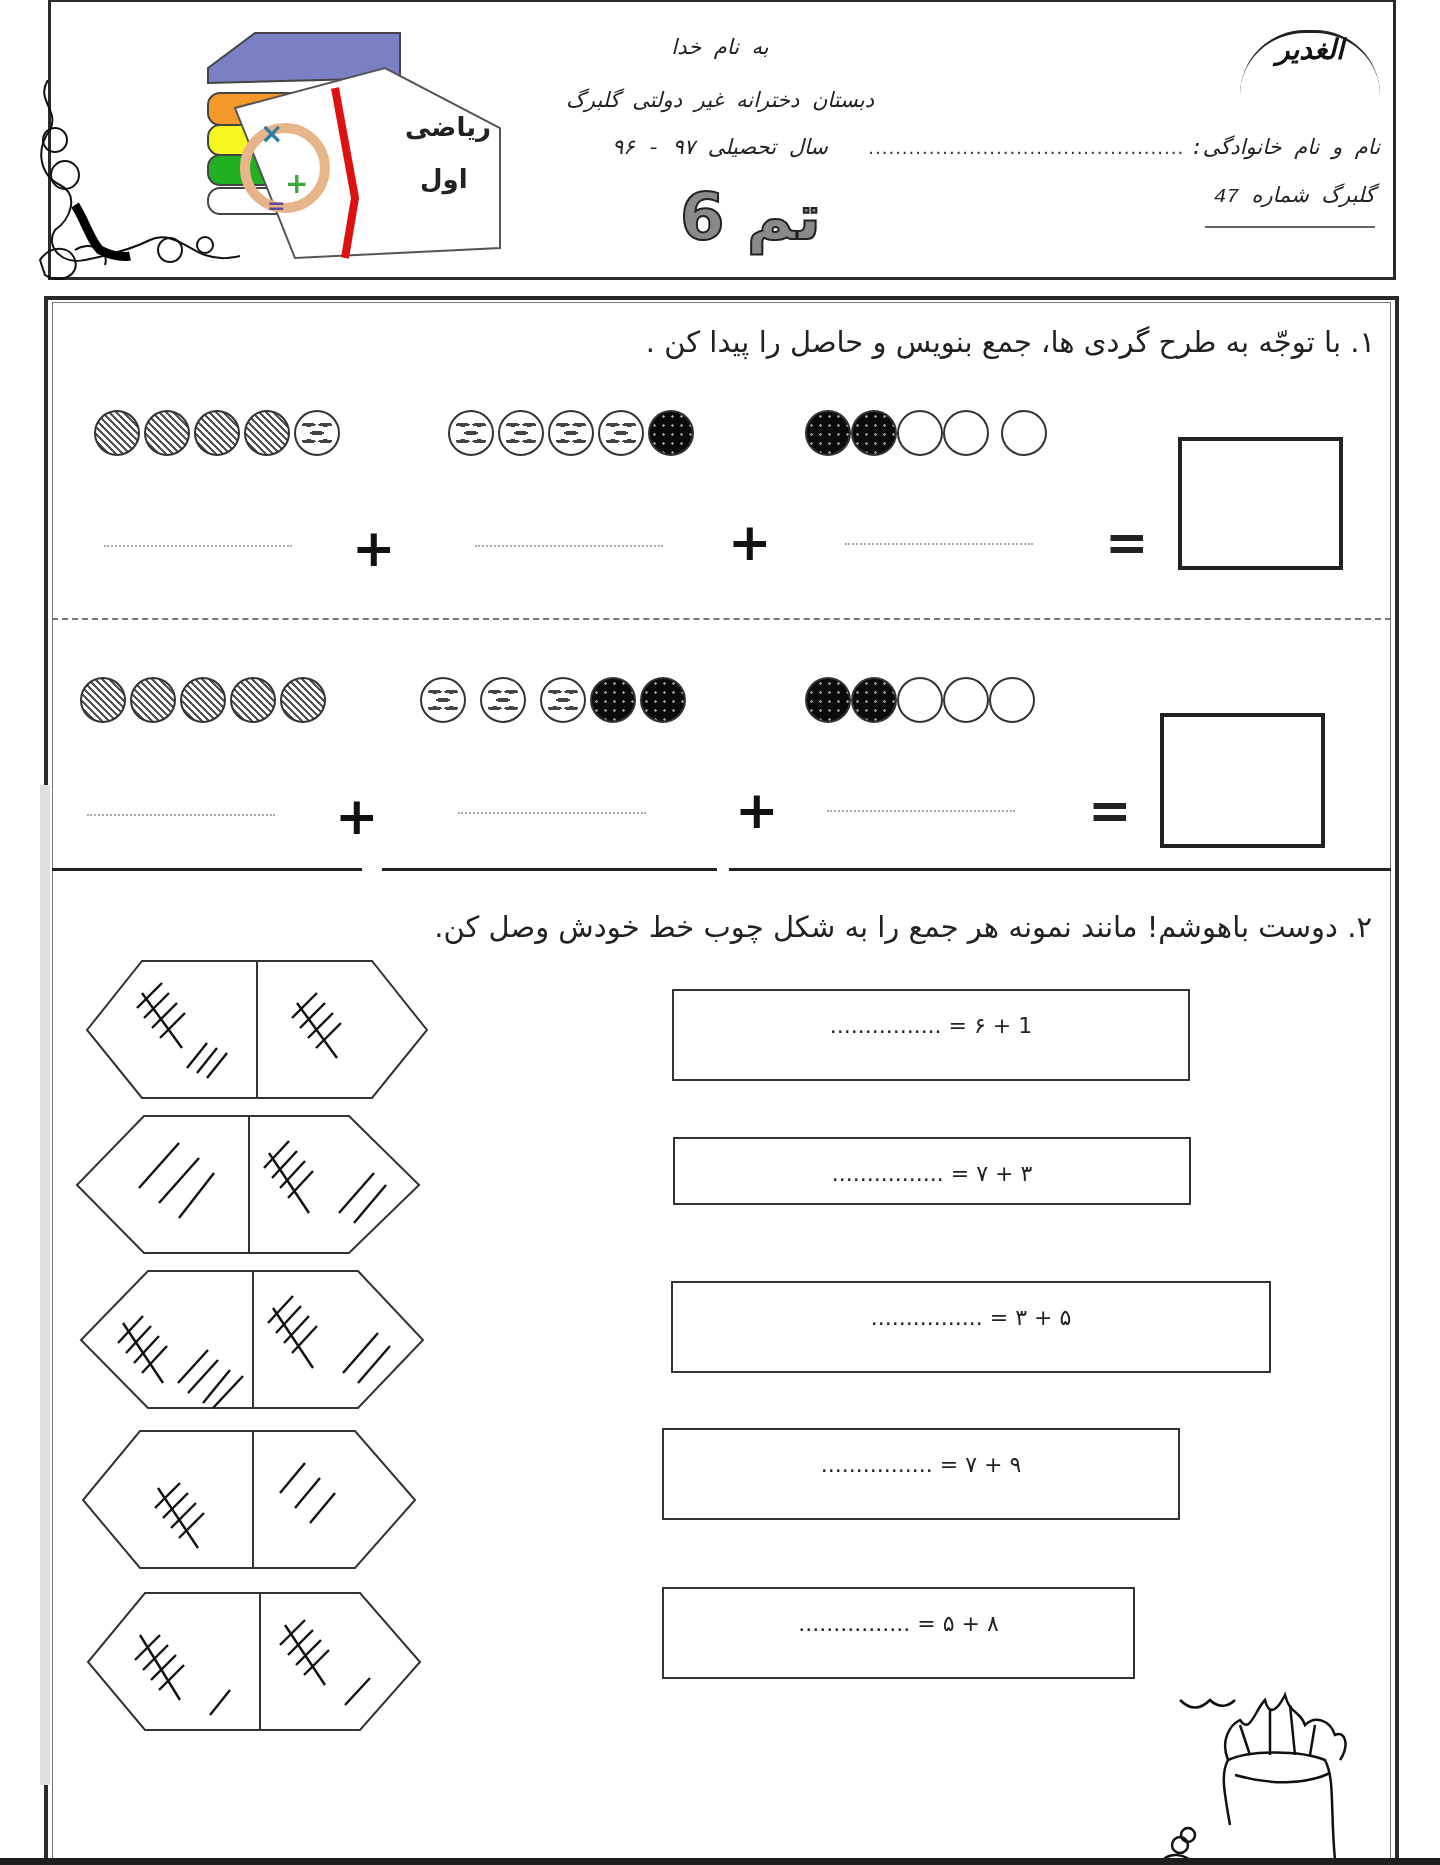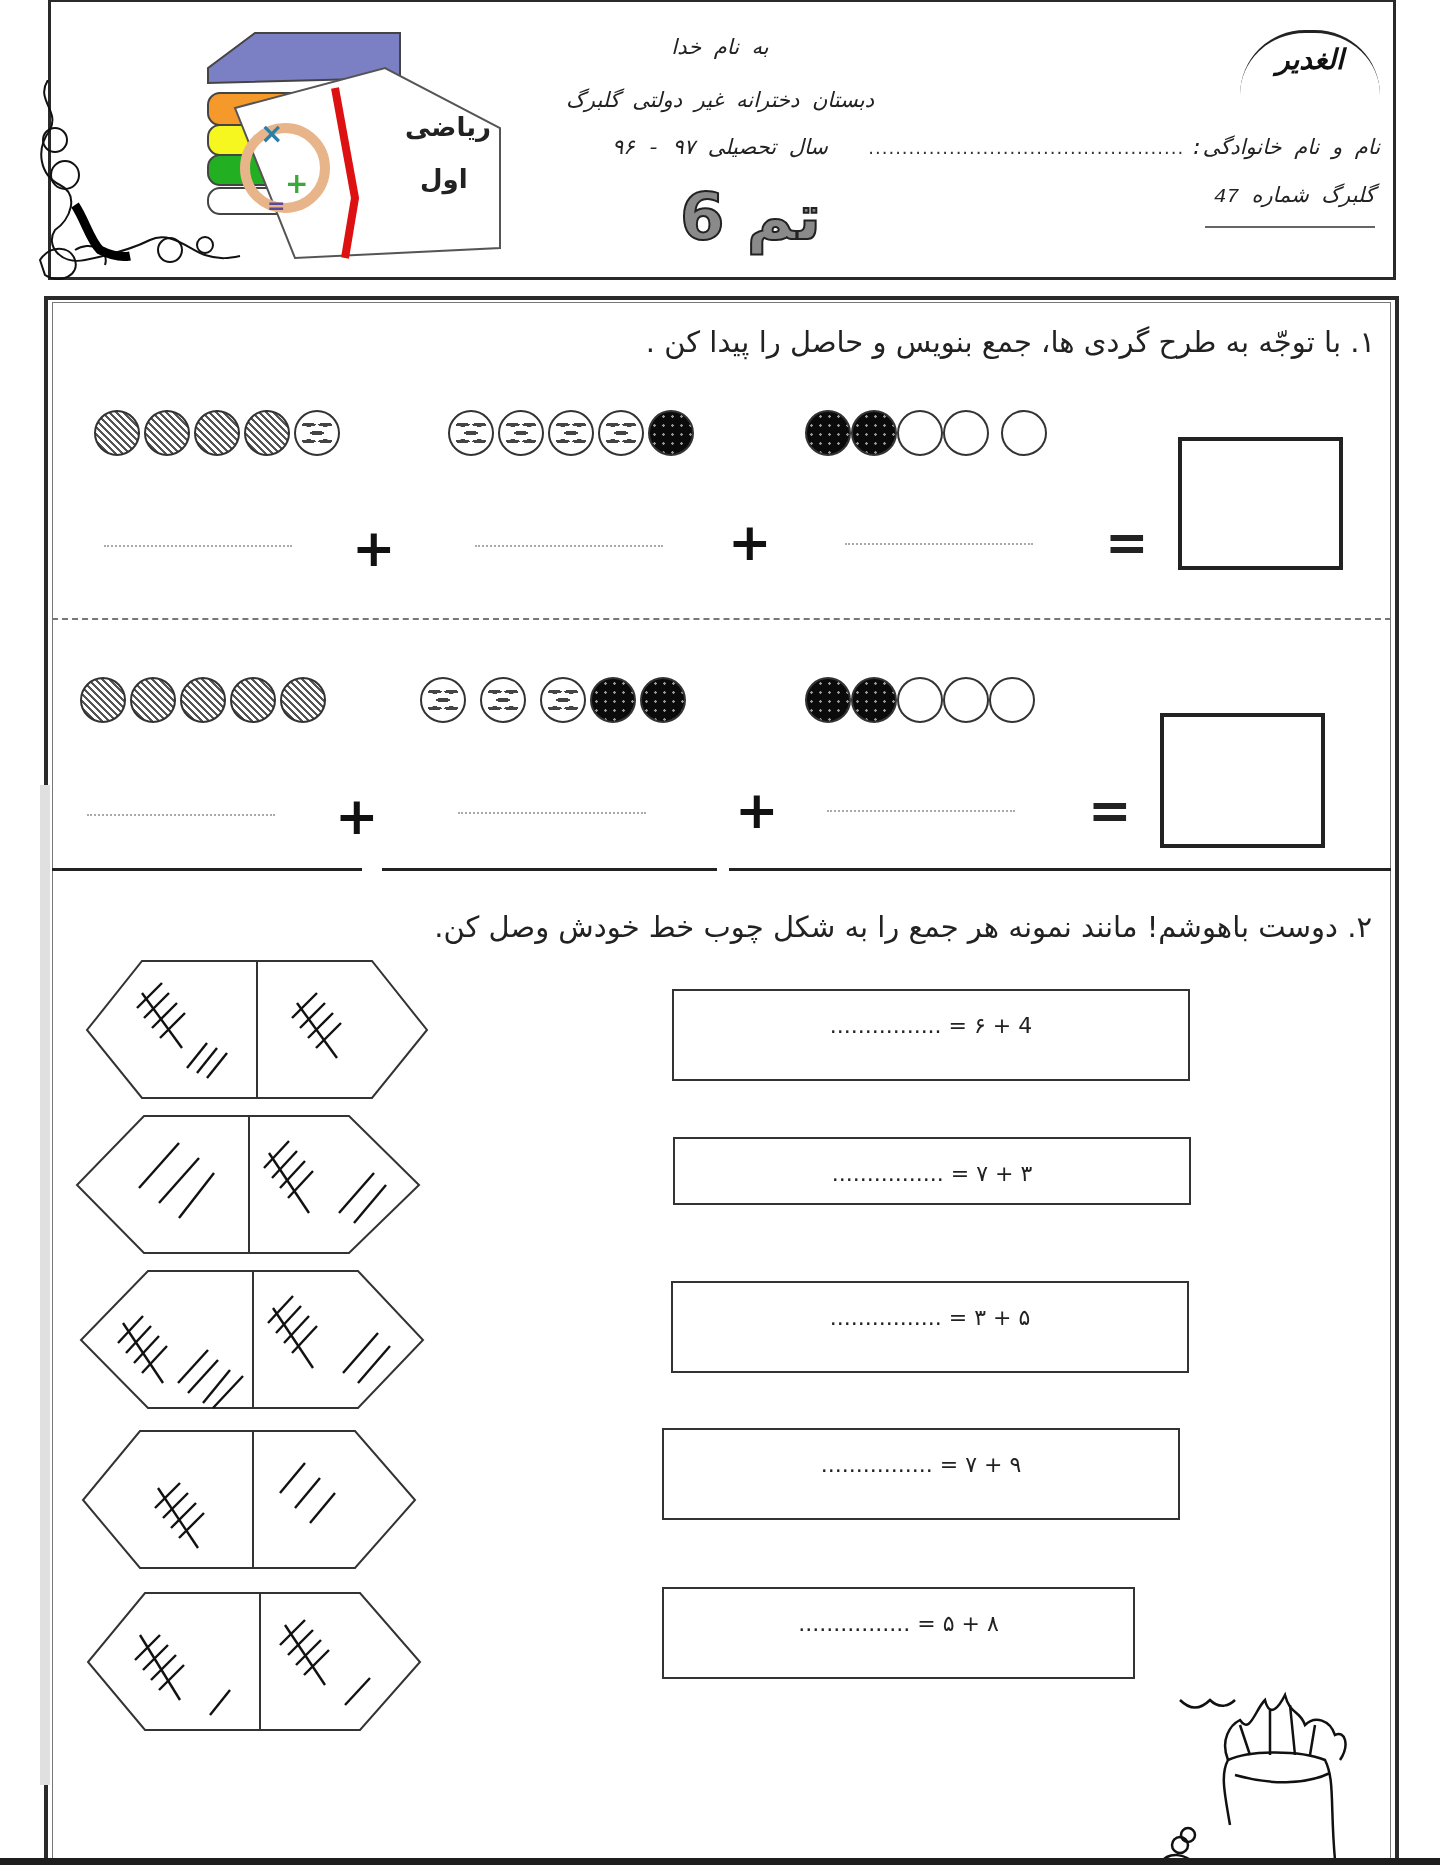--- a/index.html
+++ b/index.html
@@ -80,7 +80,7 @@
 <div class="abs theme-title rtl" style="left:680px;top:180px">تم 6</div>
 
 <div class="abs" style="left:1240px;top:30px;width:140px;height:62px;border-top:3px solid #222;border-radius:70px 70px 0 0;">
-  <div style="font-size:28px;font-weight:bold;text-align:center;margin-top:10px;font-style:italic;color:#111" class="rtl">الغدیر</div>
+  <div style="font-size:28px;font-weight:bold;text-align:center;font-style:italic;color:#111" class="rtl">الغدیر</div>
 </div>
 
 <div class="abs rtl" style="left:985px;top:135px;width:395px;display:flex;align-items:baseline;gap:6px">

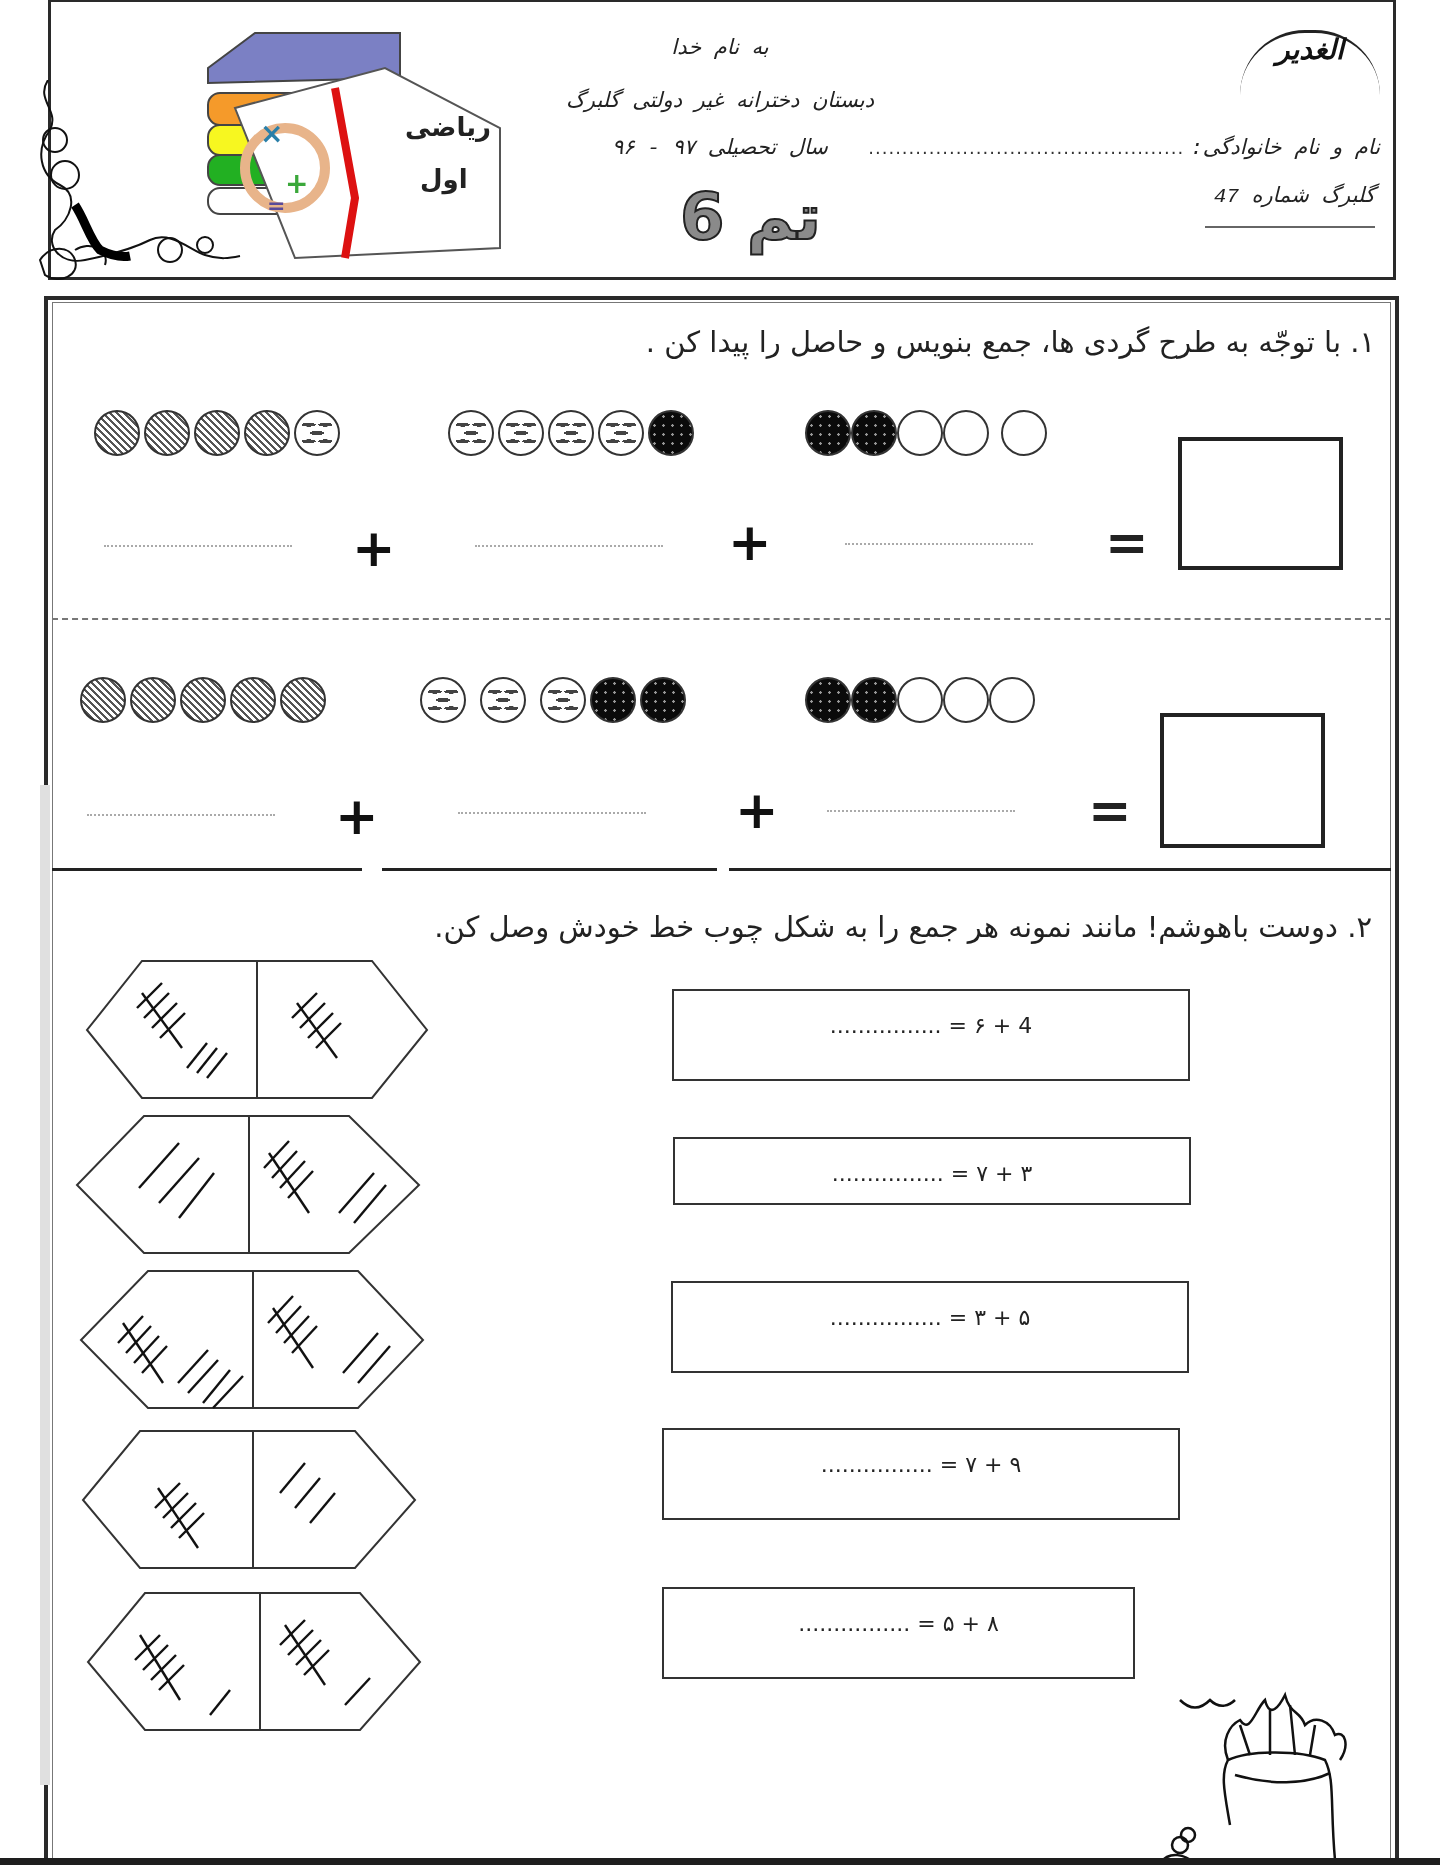--- a/index.html
+++ b/index.html
@@ -164,7 +164,7 @@
 <div class="abs q-title rtl" style="right:68px;top:910px">۲. دوست باهوشم! مانند نمونه هر جمع را به شکل چوب خط خودش وصل کن.</div>
 
 <div class="abs eq-box rtl" style="left:672px;top:989px;width:518px;height:92px">
-  <span class="eq-text">4 + ۶  =  ................</span>
+  <span class="eq-text">1 + ۶  =  ................</span>
 </div>
 <div class="abs eq-box rtl" style="left:673px;top:1137px;width:518px;height:68px">
   <span class="eq-text">۳ + ۷  =  ................</span>

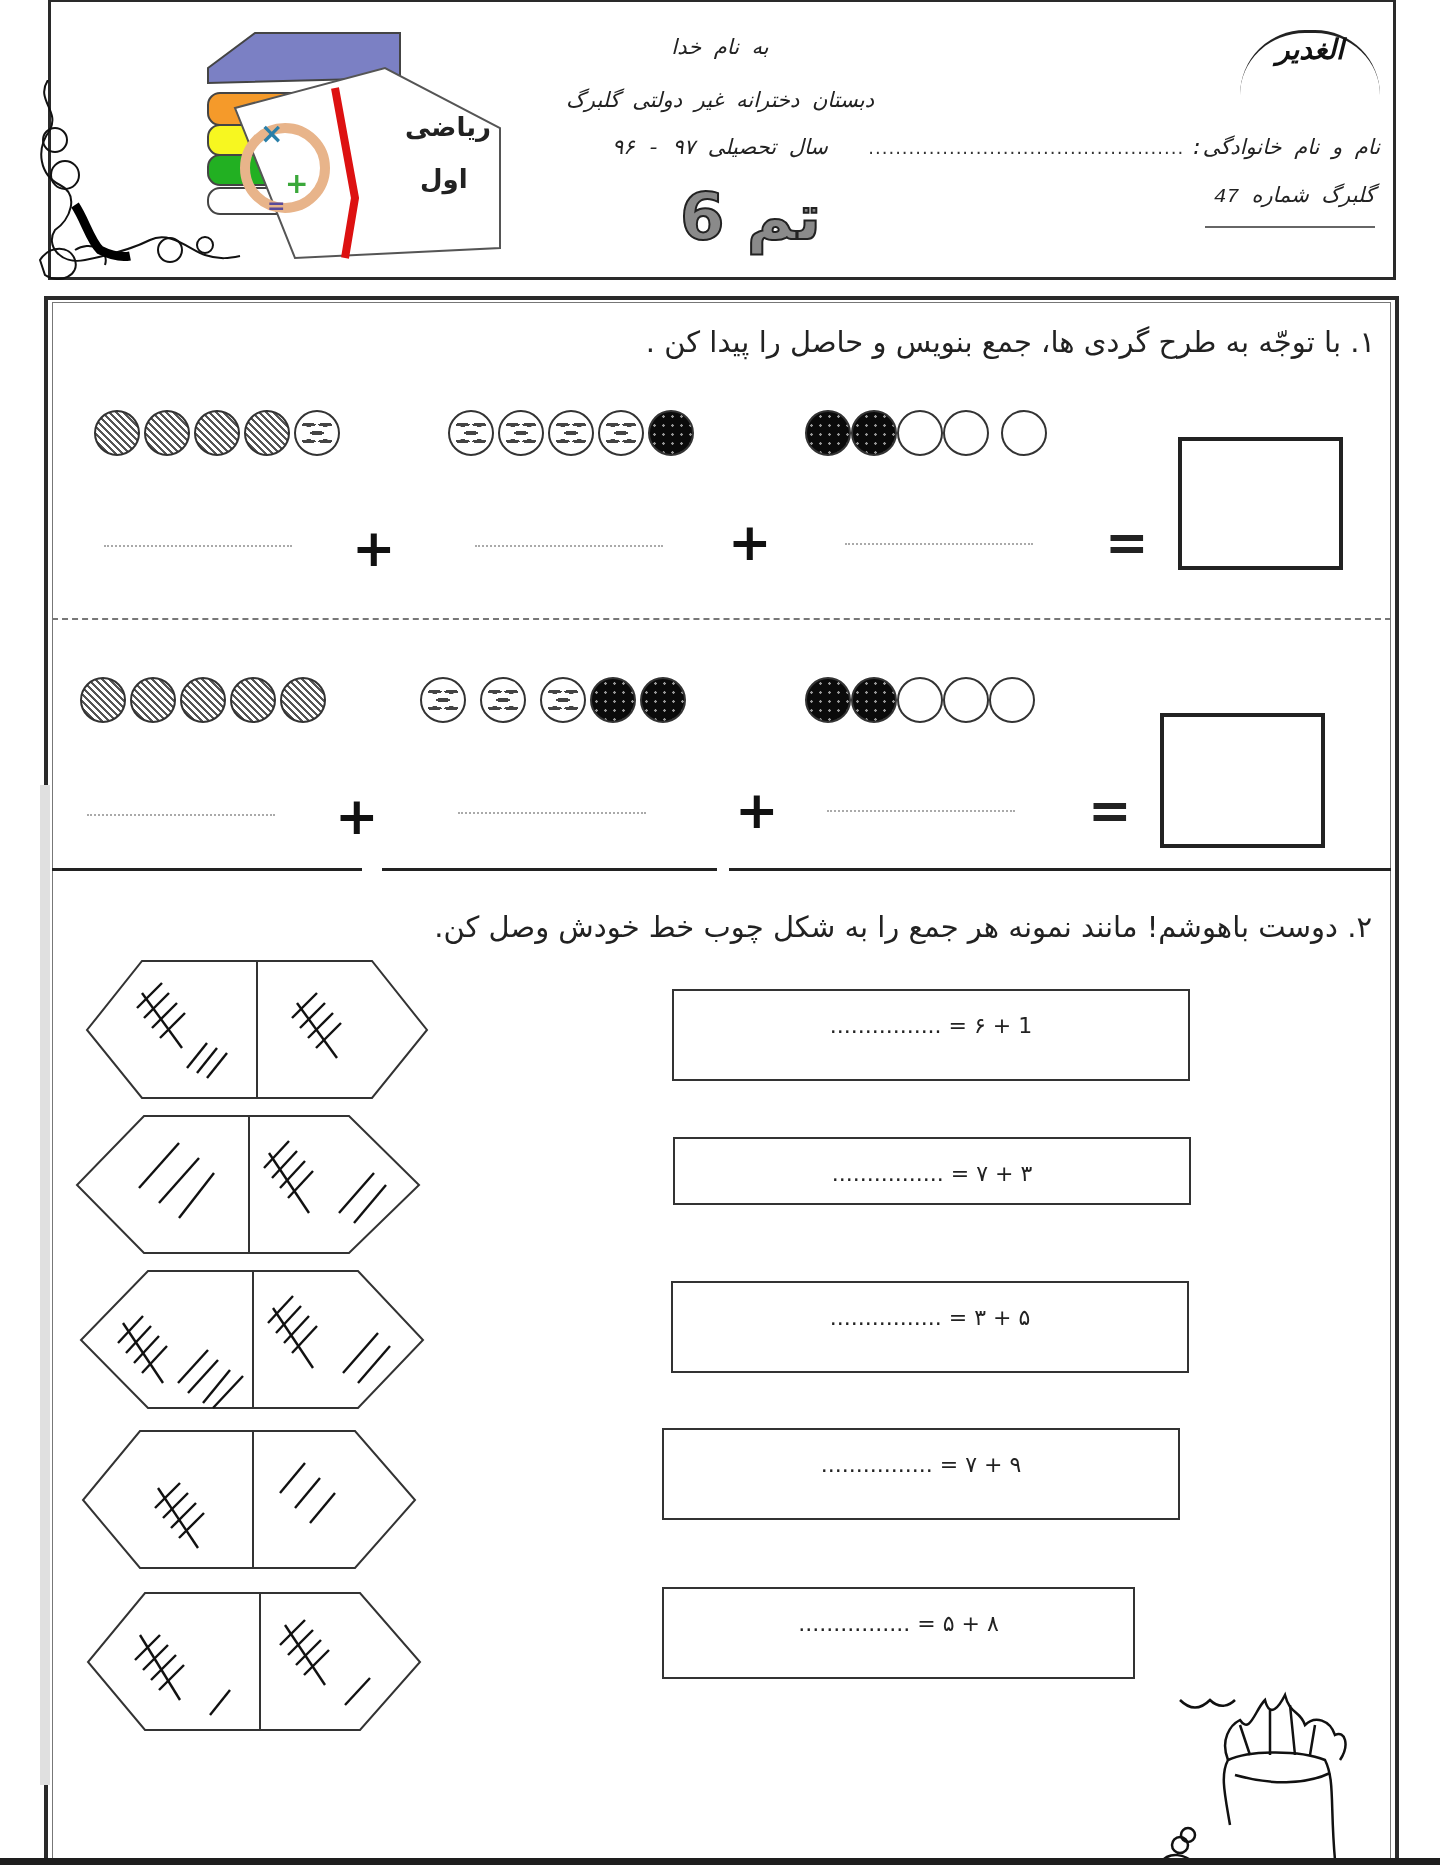--- a/index.html
+++ b/index.html
@@ -169,7 +169,7 @@
 <div class="abs eq-box rtl" style="left:673px;top:1137px;width:518px;height:68px">
   <span class="eq-text">۳ + ۷  =  ................</span>
 </div>
-<div class="abs eq-box rtl" style="left:671px;top:1281px;width:518px;height:92px">
+<div class="abs eq-box rtl" style="left:671px;top:1281px;width:600px;height:92px">
   <span class="eq-text">۵ + ۳  =  ................</span>
 </div>
 <div class="abs eq-box rtl" style="left:662px;top:1428px;width:518px;height:92px">

